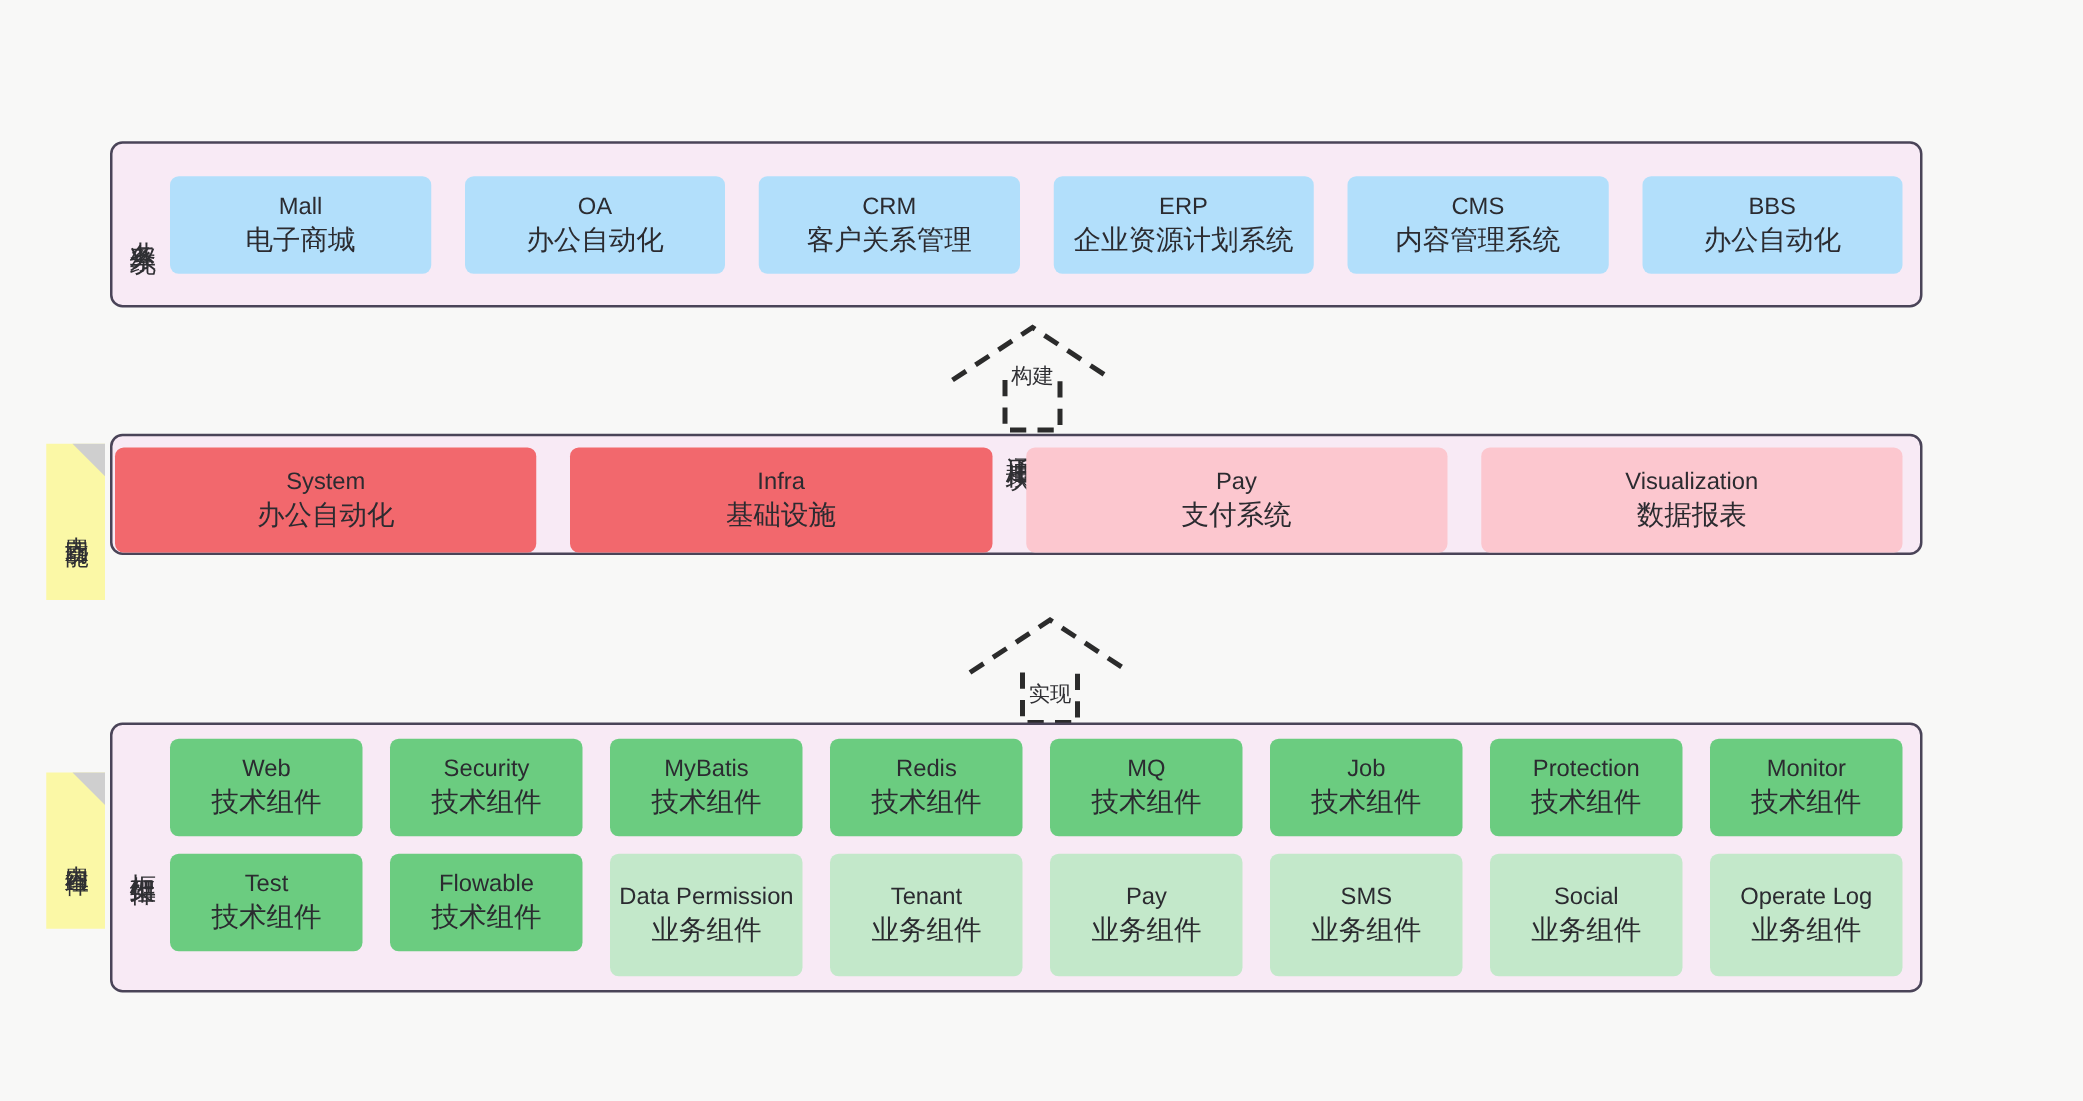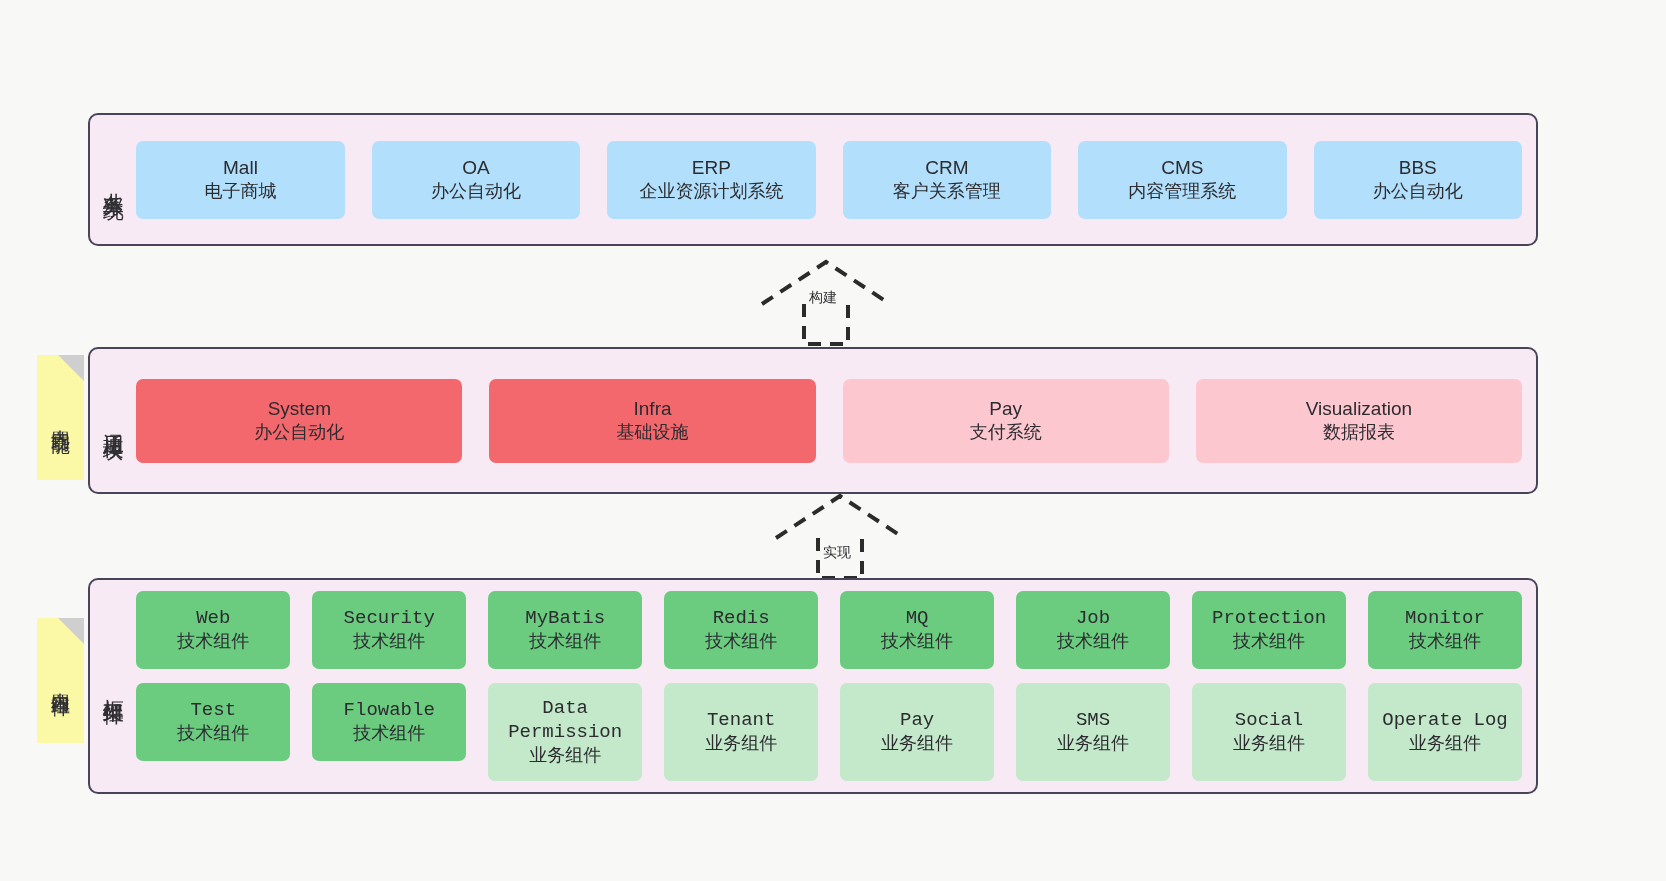--- a/index.html
+++ b/index.html
@@ -141,12 +141,12 @@
       <span class="t-cn">办公自动化</span>
     </div>
     <div class="card blue">
+      <span class="t-en">CRM</span>
+      <span class="t-cn">客户关系管理</span>
+    </div>
+    <div class="card blue">
       <span class="t-en">ERP</span>
       <span class="t-cn">企业资源计划系统</span>
-    </div>
-    <div class="card blue">
-      <span class="t-en">CRM</span>
-      <span class="t-cn">客户关系管理</span>
     </div>
     <div class="card blue">
       <span class="t-en">CMS</span>

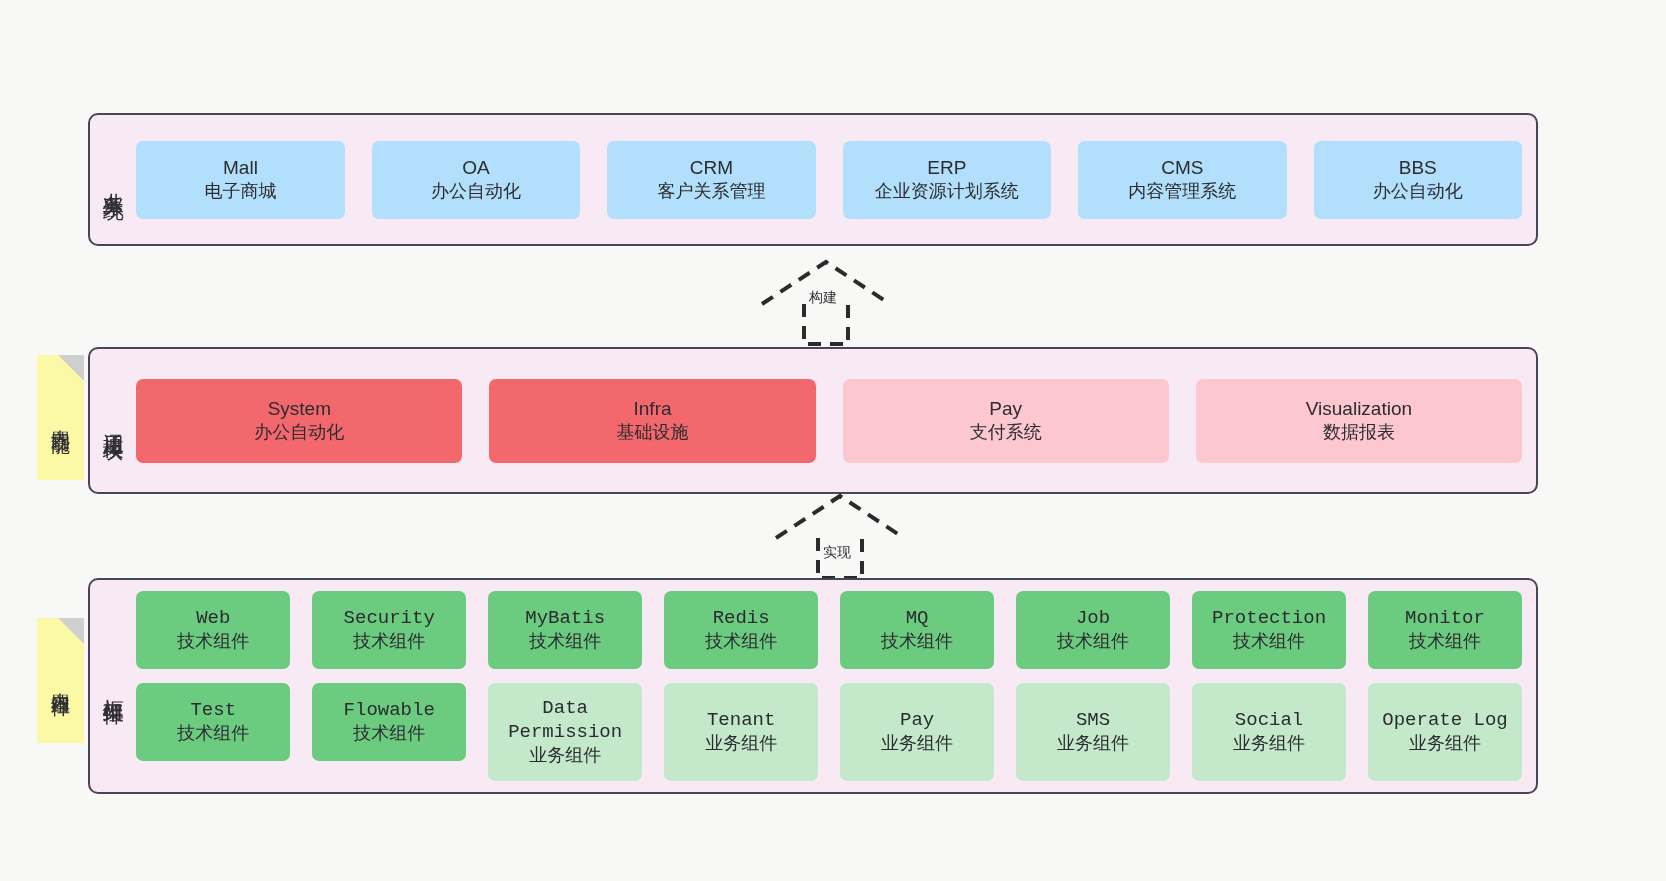--- a/index.html
+++ b/index.html
@@ -77,7 +77,7 @@
     padding: 6px 4px;
   }
   .card .t-en { font-size: 19px; color: #2b2b30; }
-  .card .t-cn { font-size: 18px; color: #2b2b30; }
+  .card .t-cn { font-size: 22px; color: #2b2b30; }
 
   .card.blue        { background: #b2dffb; height: 78px; }
   .card.red         { background: #f2686d; height: 84px; }

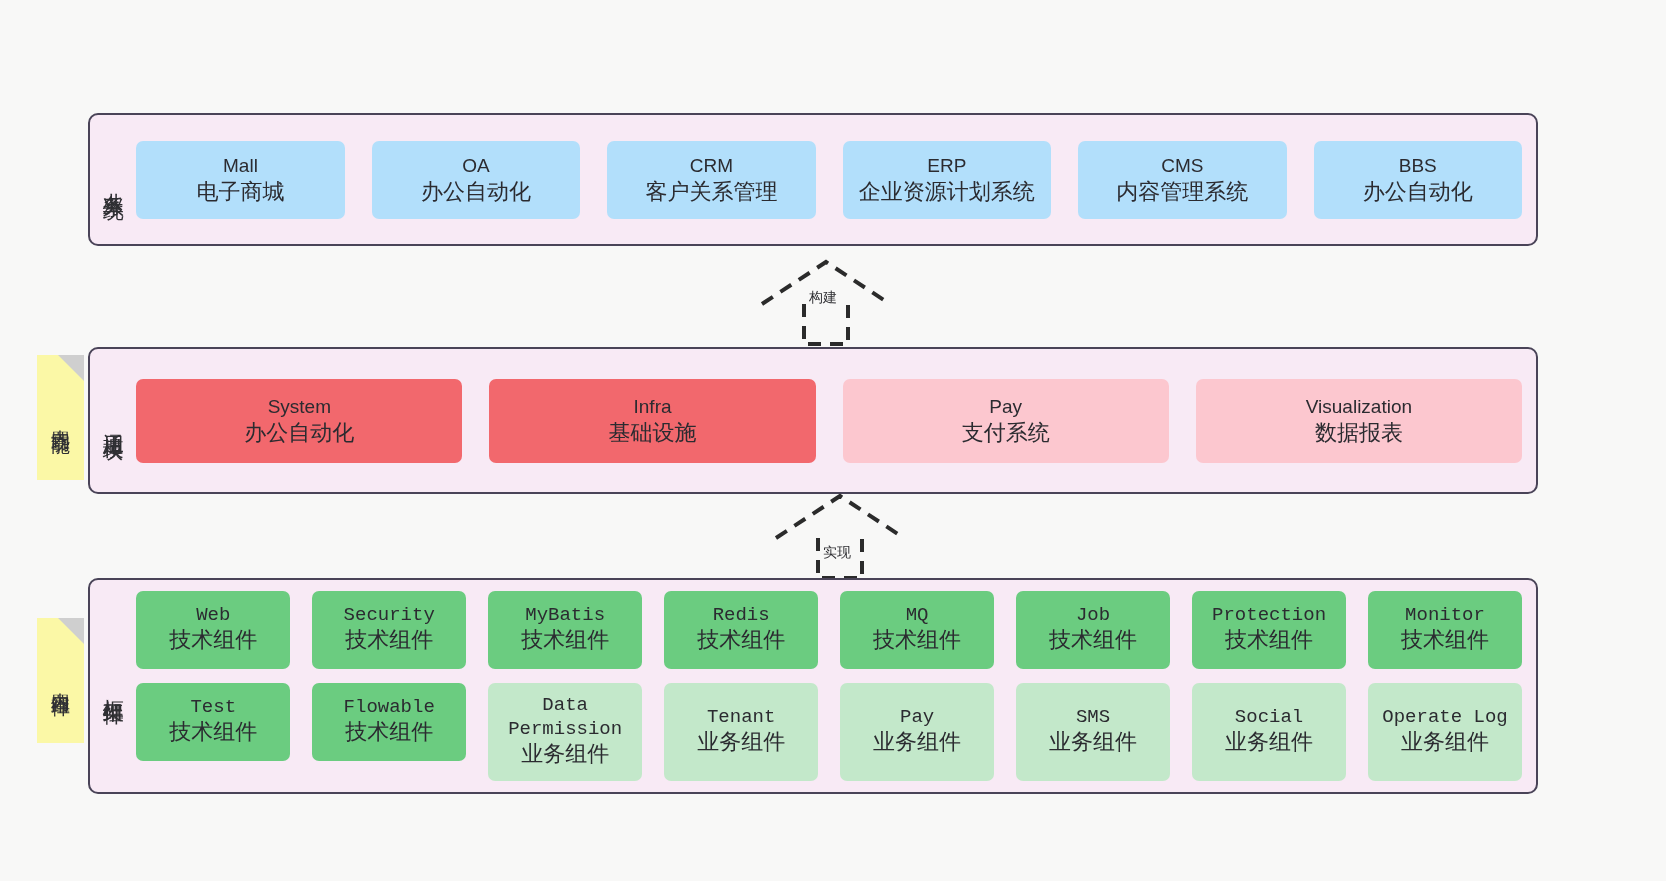--- a/index.html
+++ b/index.html
@@ -118,7 +118,7 @@
   .arrow-group svg { display: block; overflow: visible; }
   .arrow-label {
     position: absolute;
-    font-size: 14px;
+    font-size: 17px;
     color: #2f2f33;
     background: #f8f8f7;
     padding: 0 2px;

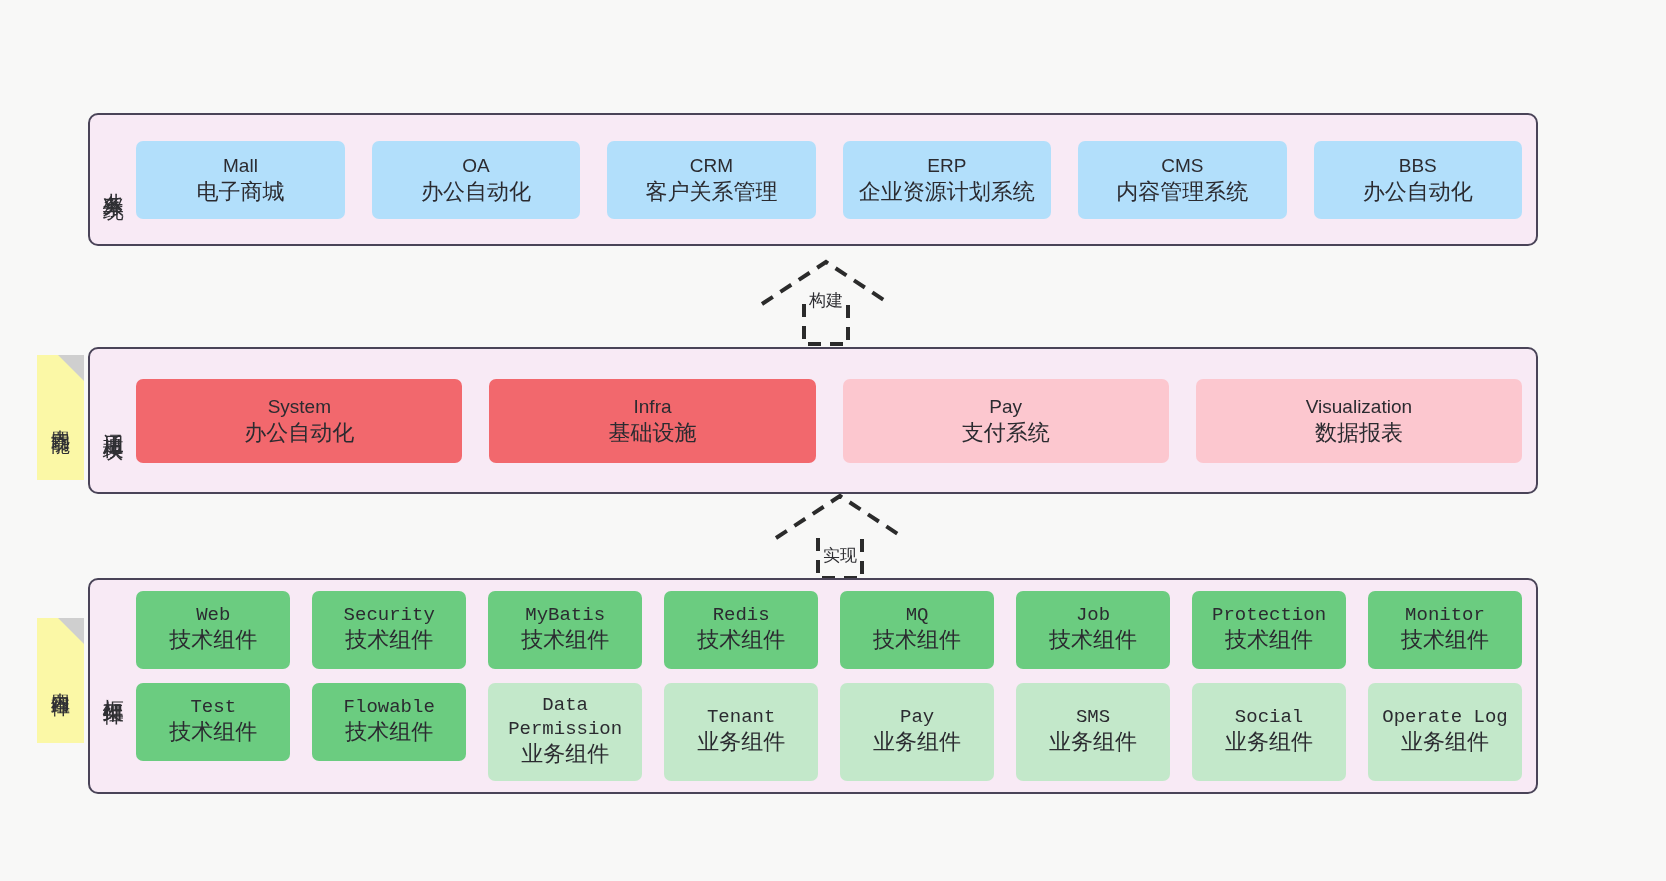--- a/index.html
+++ b/index.html
@@ -172,7 +172,7 @@
   <span class="sticky-text">内置功能</span>
 </div>
 
-<div class="band" style="left:88px; top:347px; width:1450px; height:147px;">
+<div class="band" style="left:88px; top:347px; width:1450px; height:97px;flex-direction:column;">
   <div class="band-label">通用模块</div>
   <div class="band-body">
 

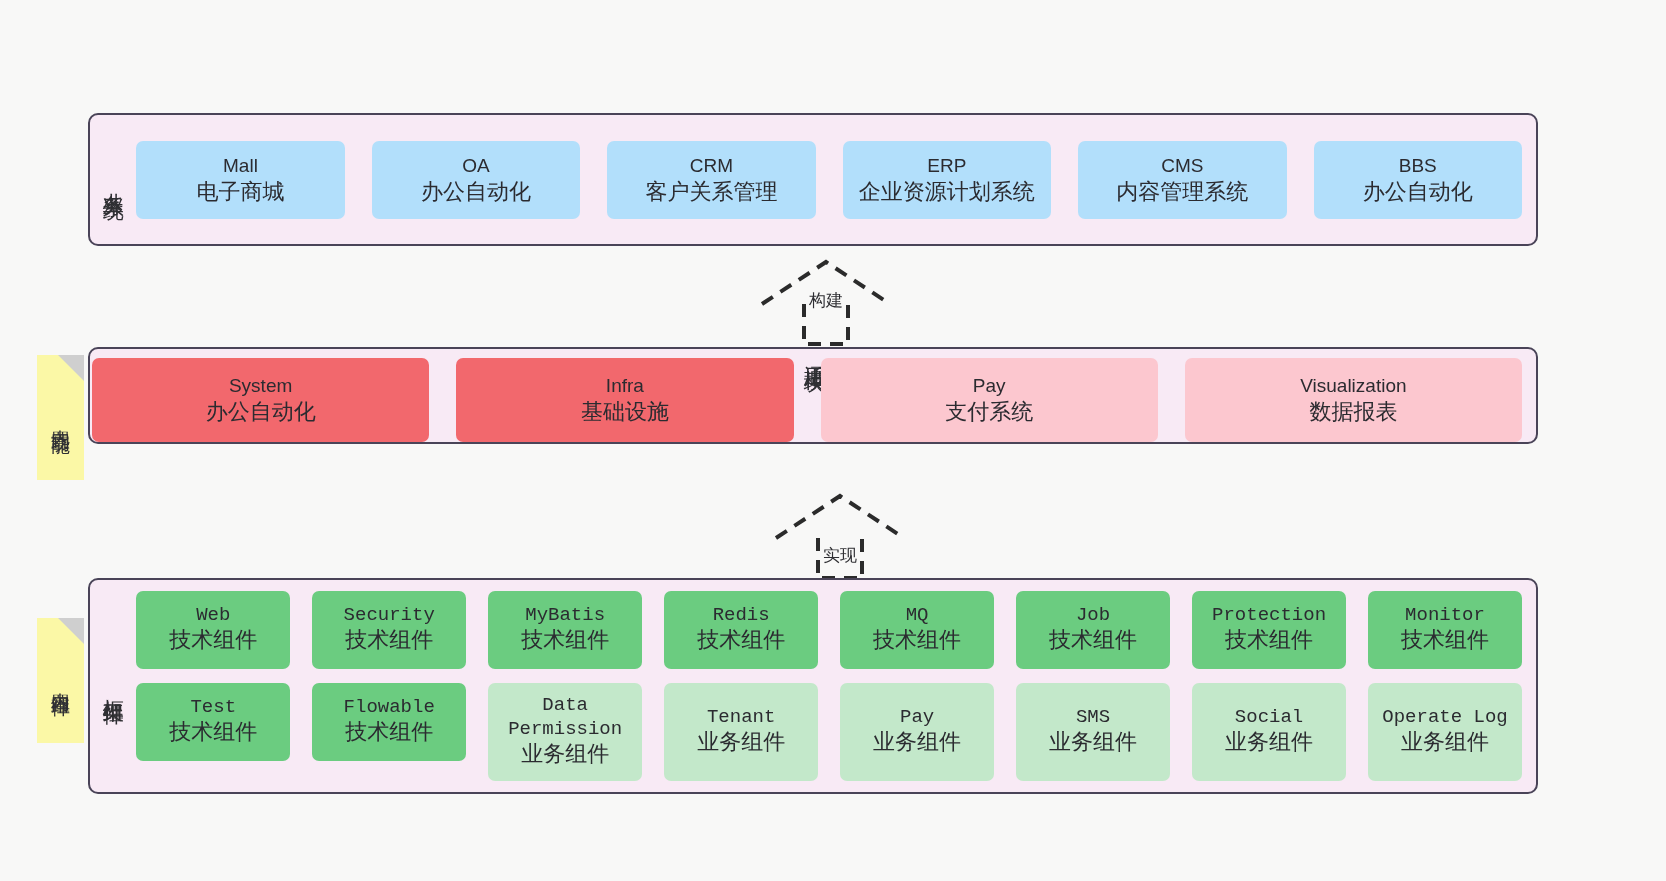--- a/index.html
+++ b/index.html
@@ -60,7 +60,6 @@
     display: flex;
     gap: 22px;
     width: 100%;
-    font-family: Liberation Mono, monospace;
   }
 
   

